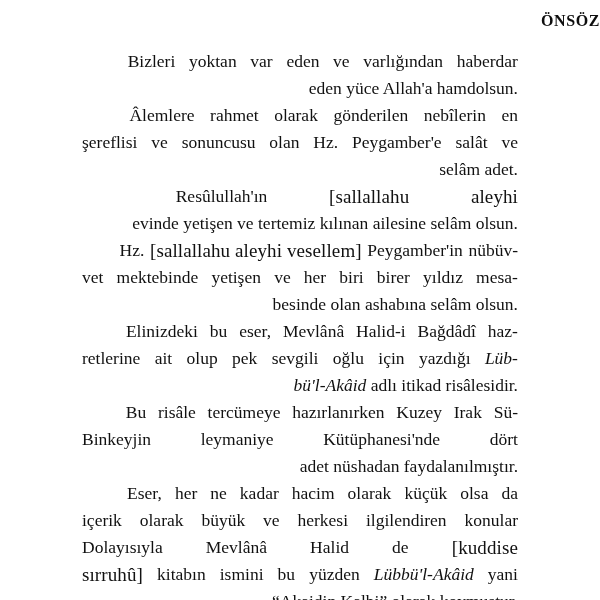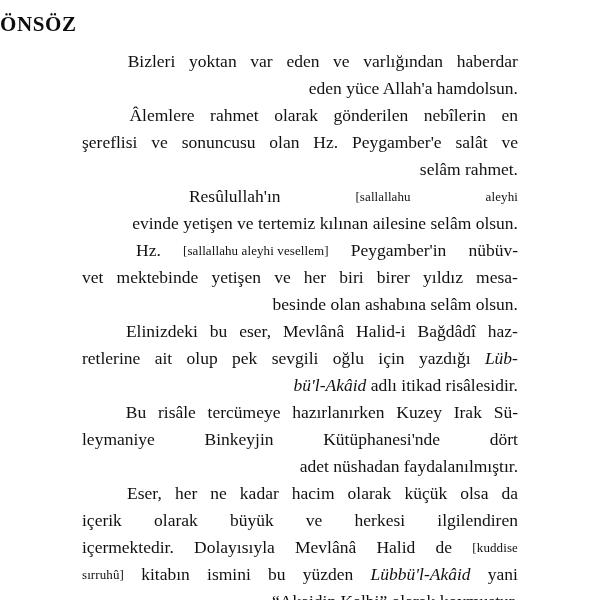--- a/index.html
+++ b/index.html
@@ -26,8 +26,8 @@
     top: 12px;
     left: 0;
     width: 600px;
-    text-align: left;
-    font-size: 21px;
+    text-align: right;
+    font-size: 16px;
     font-weight: bold;
     letter-spacing: 0.6px;
     color: #0d0d0d;

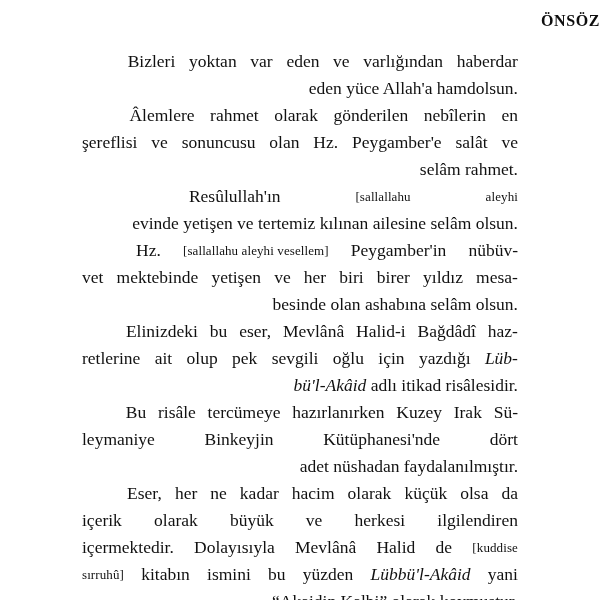--- a/index.html
+++ b/index.html
@@ -122,7 +122,7 @@
           <span class="w ">salât</span>
           <span class="w ">ve</span>
         </span>
-        <span class="line flush">selâm rahmet.</span>
+        <span class="line flush">selâm adet.</span>
       </p>
       <p class="para">
         <span class="line just indent">

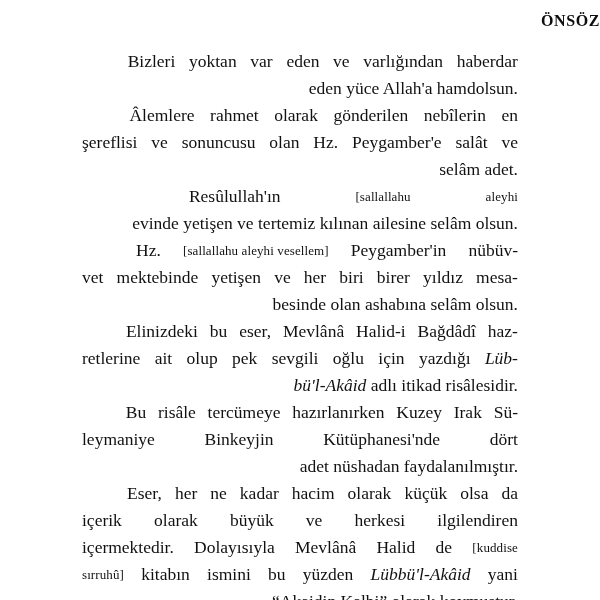--- a/index.html
+++ b/index.html
@@ -74,7 +74,7 @@
     white-space: pre;
   }
   .small-caps-note {
-    font-size: 13px;
+    font-size: 19px;
     letter-spacing: 0.1px;
   }
   .ital {

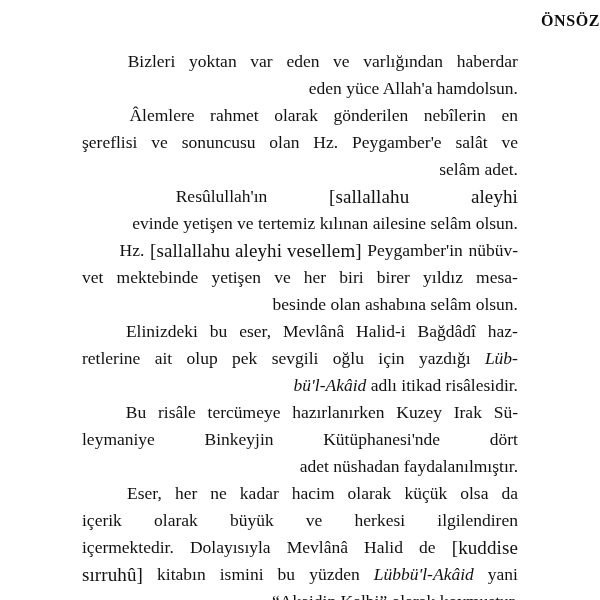--- a/index.html
+++ b/index.html
@@ -190,8 +190,8 @@
           <span class="w ">Sü-</span>
         </span>
         <span class="line just">
+          <span class="w ">Binkeyjin</span>
           <span class="w ">leymaniye</span>
-          <span class="w ">Binkeyjin</span>
           <span class="w ">Kütüphanesi'nde</span>
           <span class="w ">dört</span>
         </span>

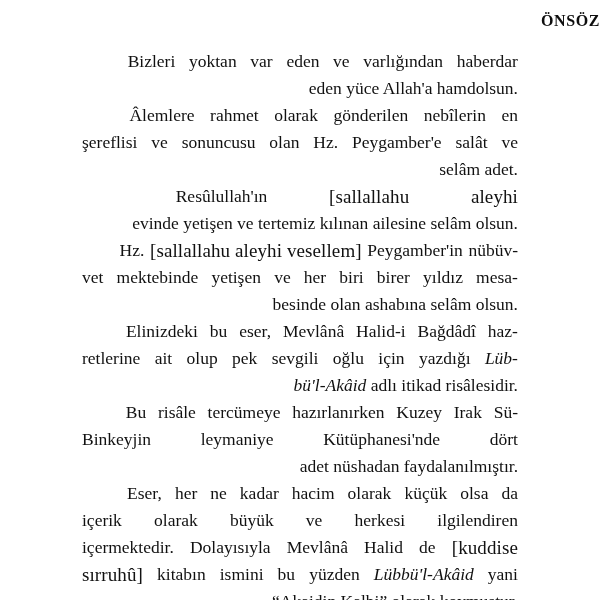--- a/index.html
+++ b/index.html
@@ -217,6 +217,7 @@
           <span class="w ">ve</span>
           <span class="w ">herkesi</span>
           <span class="w ">ilgilendiren</span>
+          <span class="w ">konular</span>
         </span>
         <span class="line just">
           <span class="w ">içermektedir.</span>

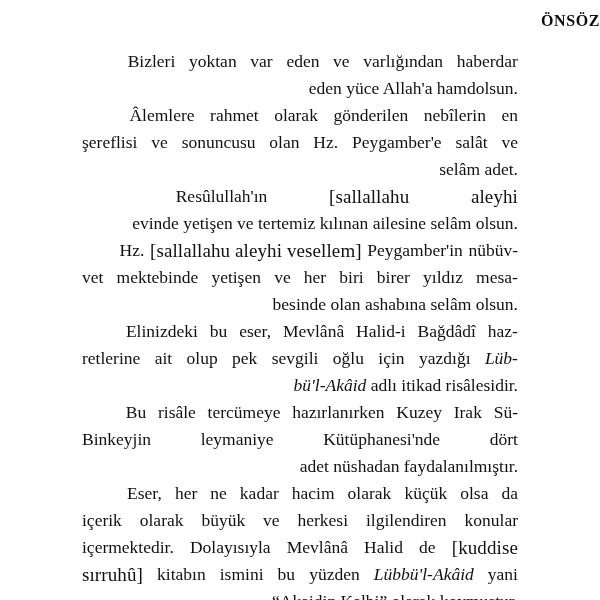--- a/index.html
+++ b/index.html
@@ -220,7 +220,6 @@
           <span class="w ">konular</span>
         </span>
         <span class="line just">
-          <span class="w ">içermektedir.</span>
           <span class="w ">Dolayısıyla</span>
           <span class="w ">Mevlânâ</span>
           <span class="w ">Halid</span>

